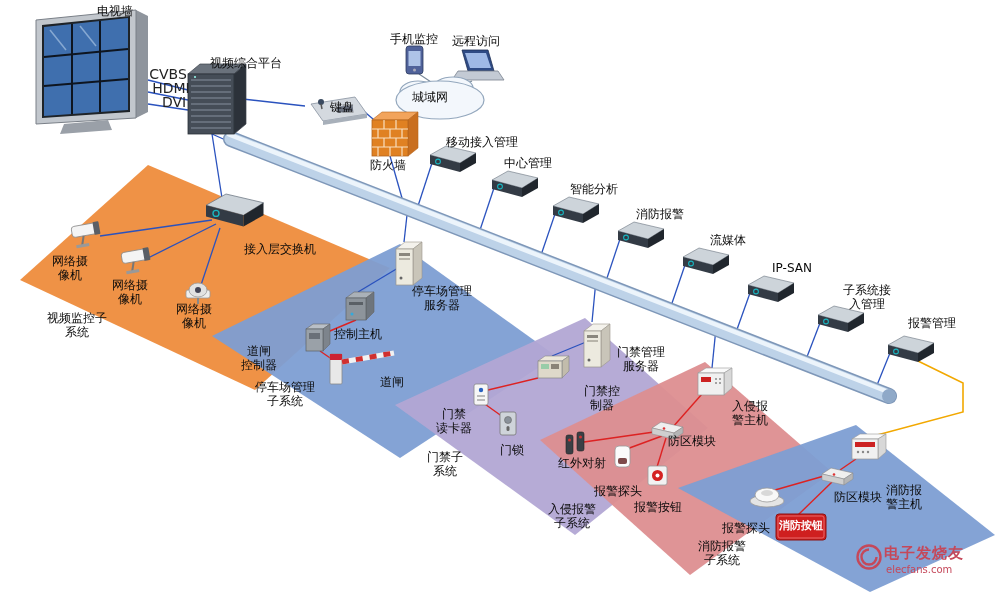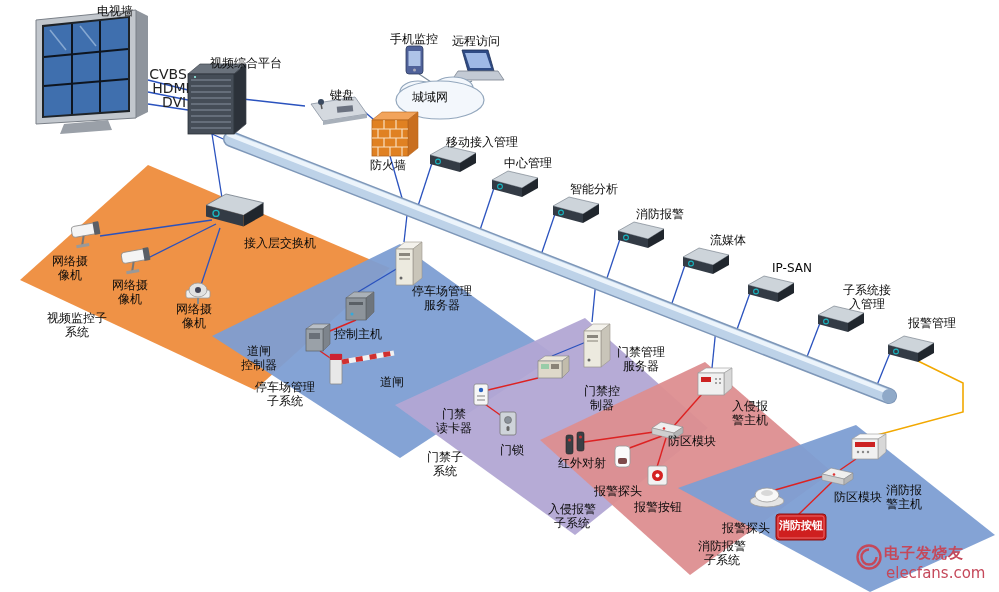--- a/index.html
+++ b/index.html
@@ -333,7 +333,7 @@
   <div class="lbl sig" style="left:148px;top:66px;width:40px">CVBS</div>
   <div class="lbl sig" style="left:151px;top:80px;width:40px">HDMI</div>
   <div class="lbl sig" style="left:154px;top:94px;width:40px">DVI</div>
-  <div class="lbl" style="left:320px;top:88px;width:44px">键盘</div>
+  <div class="lbl" style="left:320px;top:100px;width:44px">键盘</div>
   <div class="lbl" style="left:384px;top:32px;width:60px">手机监控</div>
   <div class="lbl" style="left:446px;top:34px;width:60px">远程访问</div>
   <div class="lbl" style="left:404px;top:90px;width:52px">城域网</div>

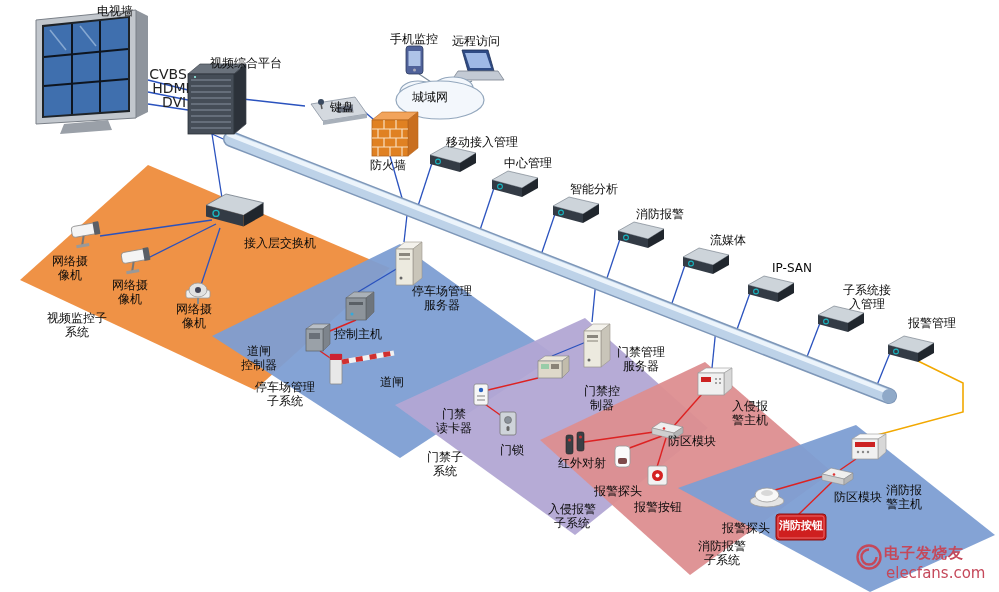--- a/index.html
+++ b/index.html
@@ -349,7 +349,7 @@
 入管理</div>
   <div class="lbl" style="left:900px;top:316px;width:64px">报警管理</div>
 
-  <div class="lbl" style="left:234px;top:236px;width:92px">接入层交换机</div>
+  <div class="lbl" style="left:234px;top:242px;width:92px">接入层交换机</div>
   <div class="lbl" style="left:44px;top:254px;width:52px">网络摄
 像机</div>
   <div class="lbl" style="left:104px;top:278px;width:52px">网络摄

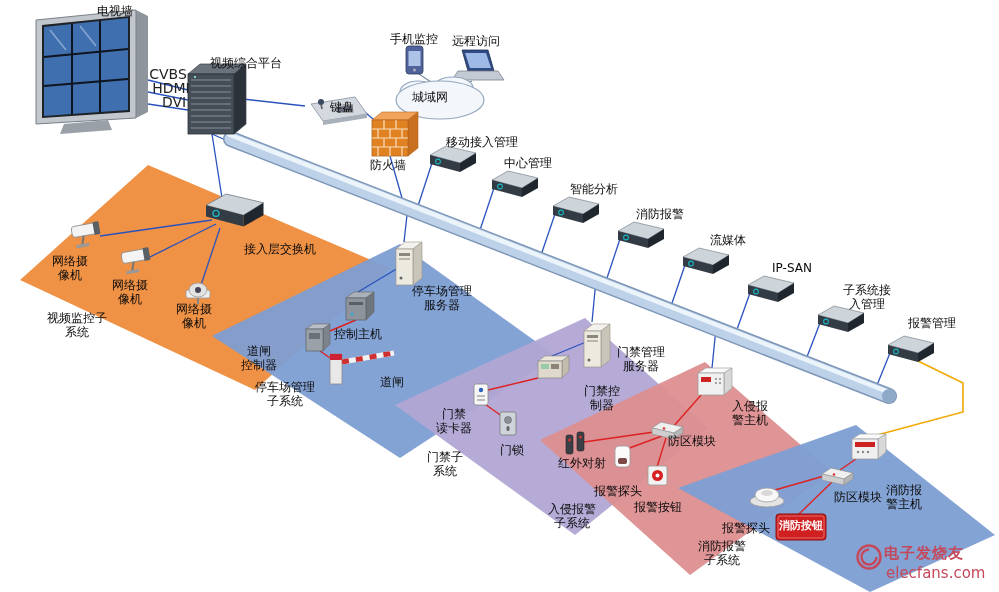--- a/index.html
+++ b/index.html
@@ -12,7 +12,7 @@
   .sig{font-size:14px;color:#222;text-align:center}
   .firebtn{color:#fff;font-size:11px;font-weight:bold;z-index:6}
   .wm-brand{position:absolute;font-size:15px;font-weight:bold;color:#c5485a;letter-spacing:1px;z-index:5;white-space:nowrap}
-  .wm-site{position:absolute;font-size:15px;color:#c5485a;z-index:5;white-space:nowrap}
+  .wm-site{position:absolute;font-size:10px;color:#c5485a;z-index:5;white-space:nowrap}
 </style>
 </head>
 <body>

